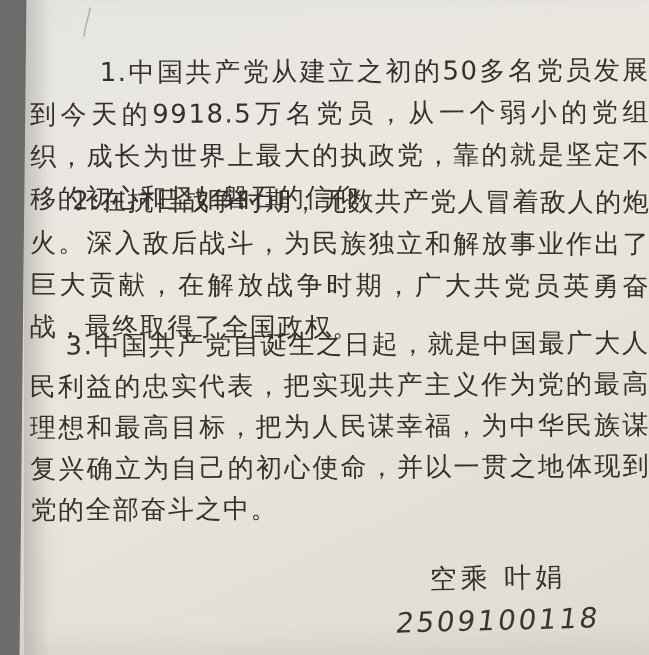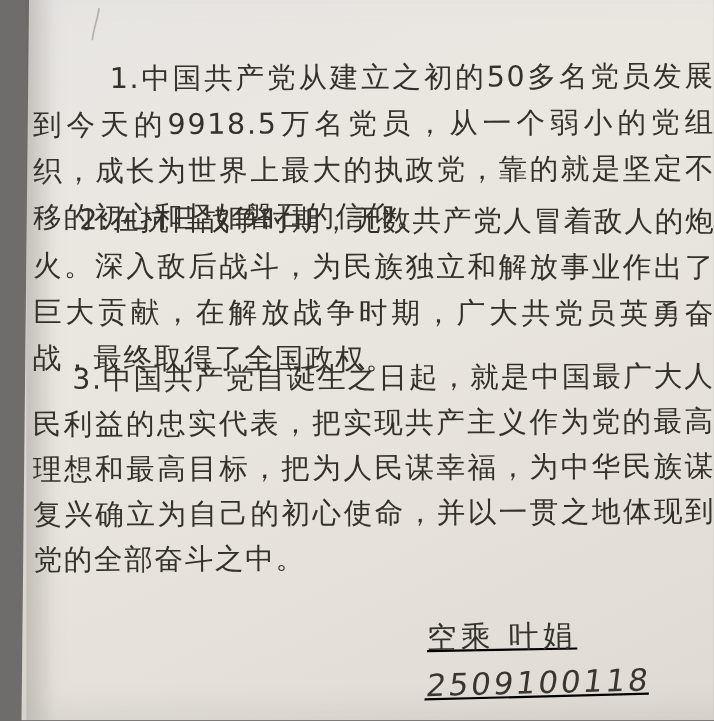--- a/index.html
+++ b/index.html
@@ -54,7 +54,7 @@
     top: 560px;
     left: 372px;
     width: 220px;
-    text-decoration: underline;
+    text-align: center;
   }
   .signature {
     font-size: 27px;

